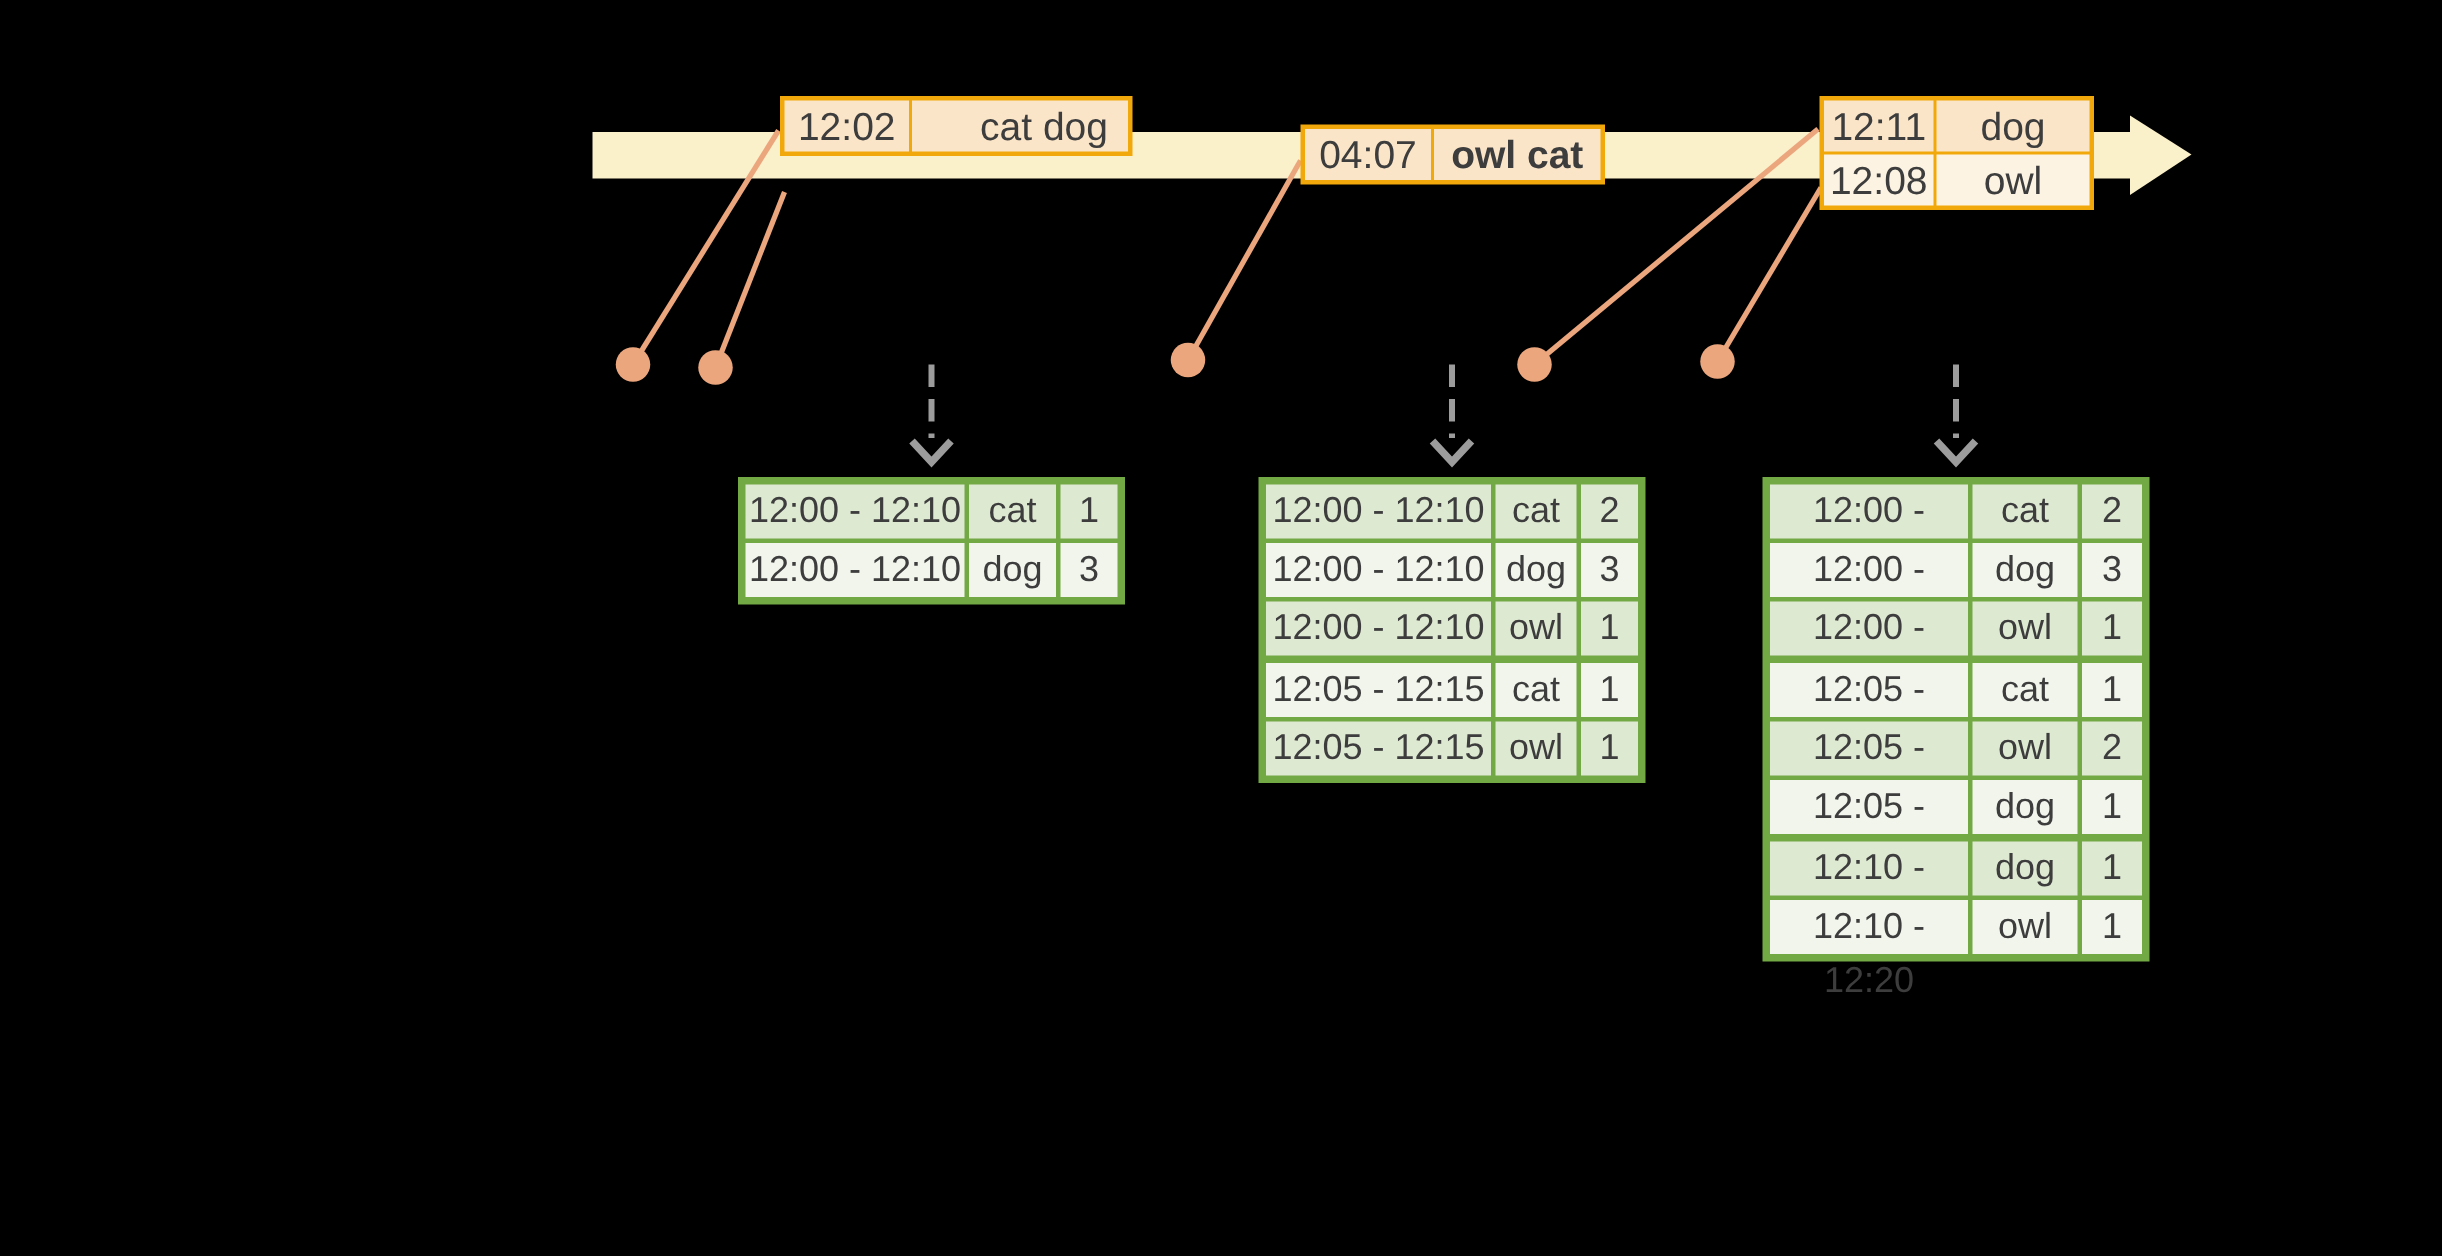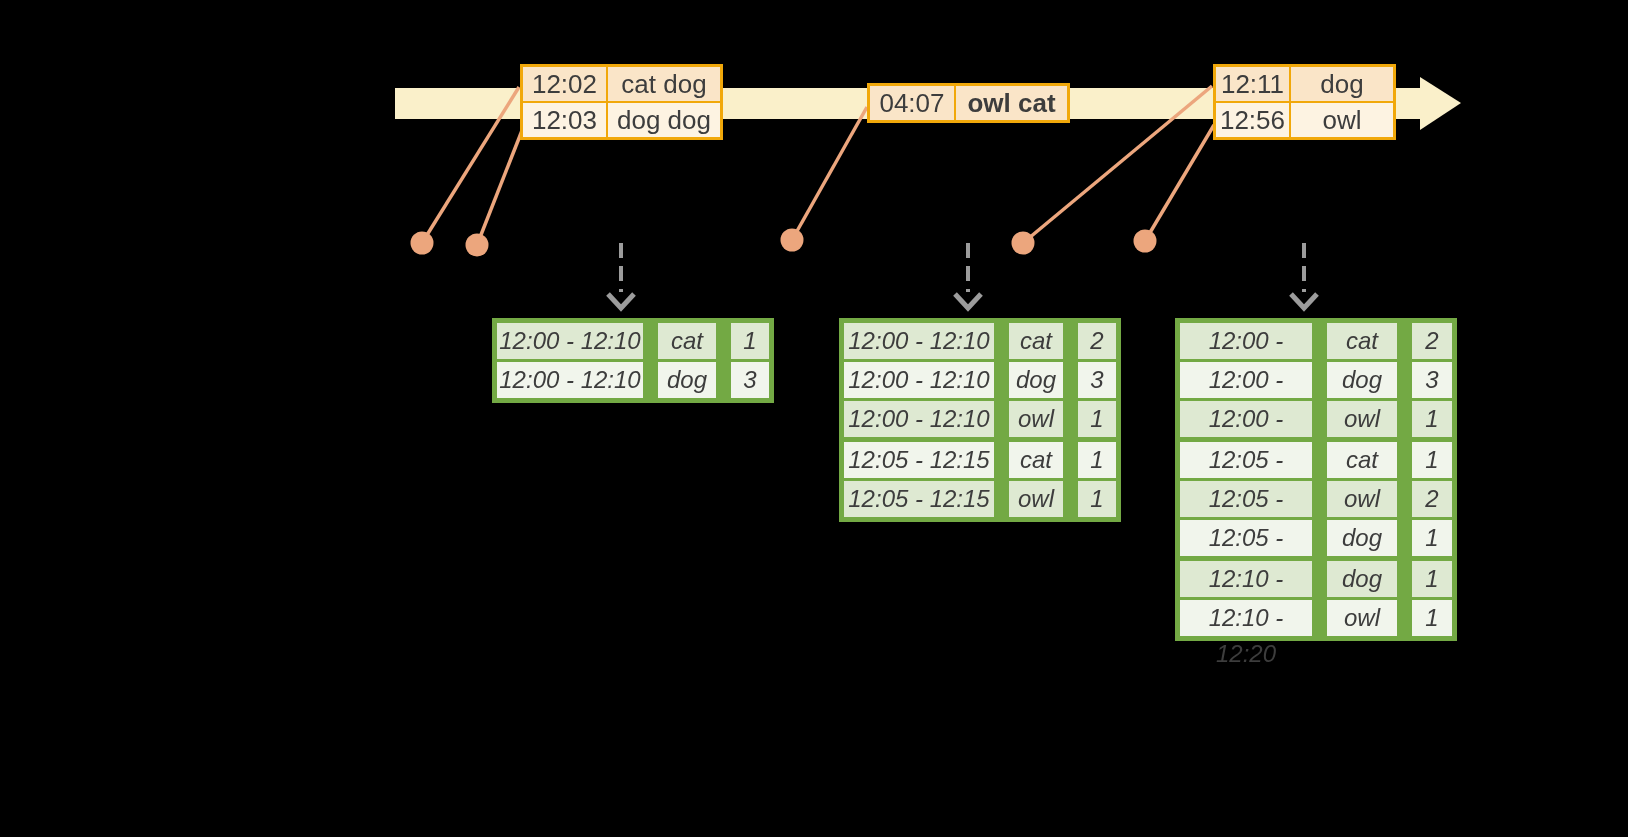--- a/index.html
+++ b/index.html
@@ -51,7 +51,7 @@
   .result-row.odd .result-cell{background:var(--result-row-odd);}
 
   
-  .t-ev-a .c1{width:83px;}  .t-ev-a .c2{width:112px;}
+  .t-ev-a .c1{width:83px;}  .t-ev-a .c2{width:112px;padding-left:32px;}
   .t-ev-b .c1{width:84px;}  .t-ev-b .c2{width:111px;font-weight:bold;}
   .t-ev-c .c1{width:73px;}  .t-ev-c .c2{width:102px;}
 

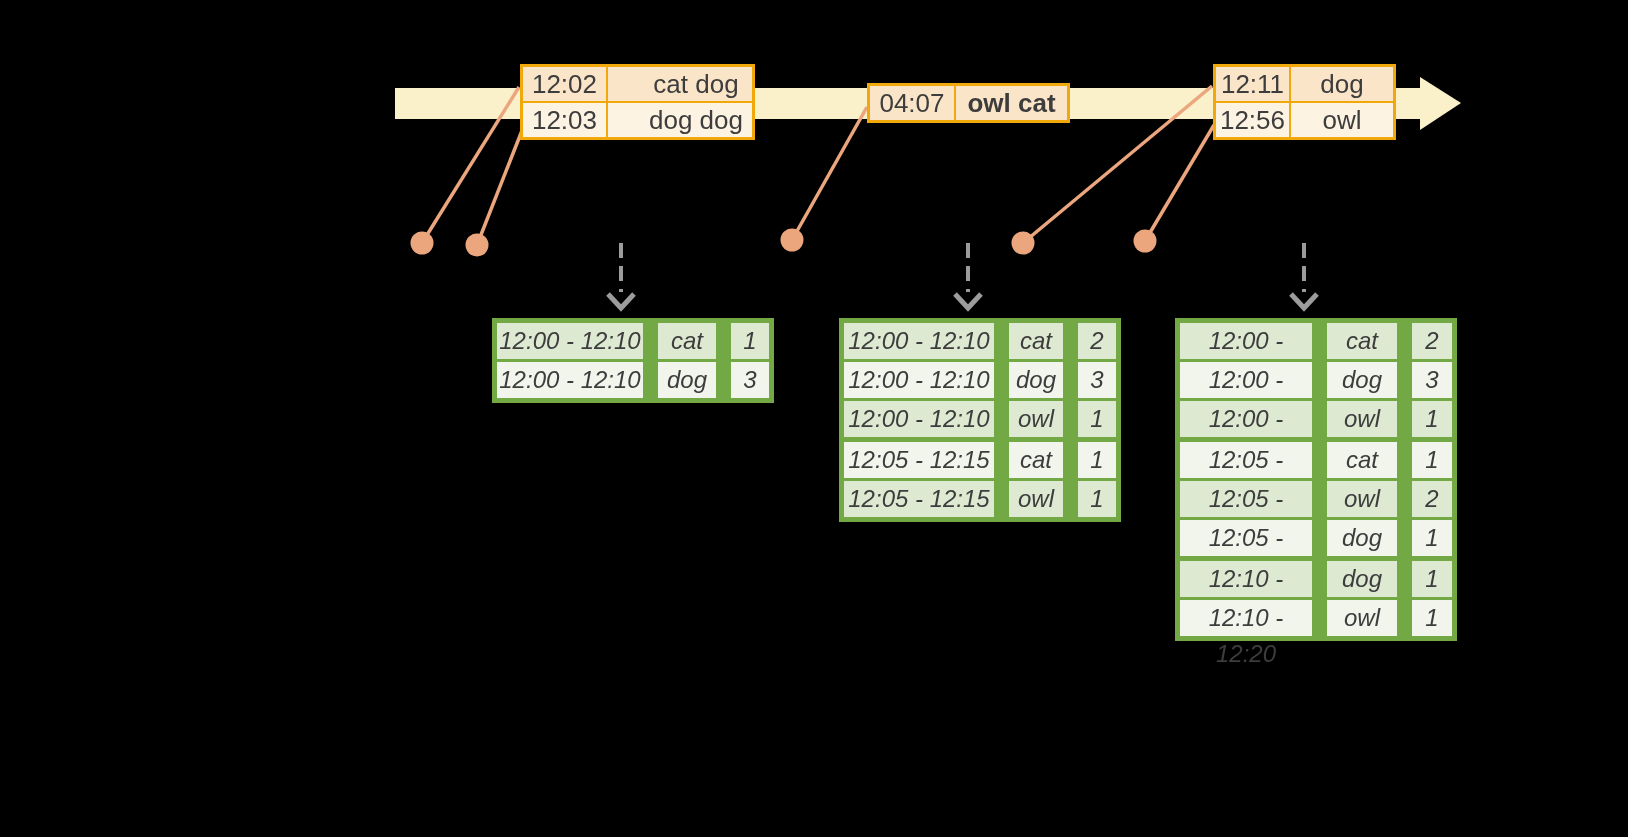--- a/index.html
+++ b/index.html
@@ -108,10 +108,6 @@
       <div class="event-cell c1">12:02</div>
       <div class="event-cell c2">cat dog</div>
     </div>
-    <div class="event-row">
-      <div class="event-cell c1">12:03</div>
-      <div class="event-cell c2">dog dog</div>
-    </div>
   </div>
 
   <div id="event-table-2" class="event-table t-ev-b">

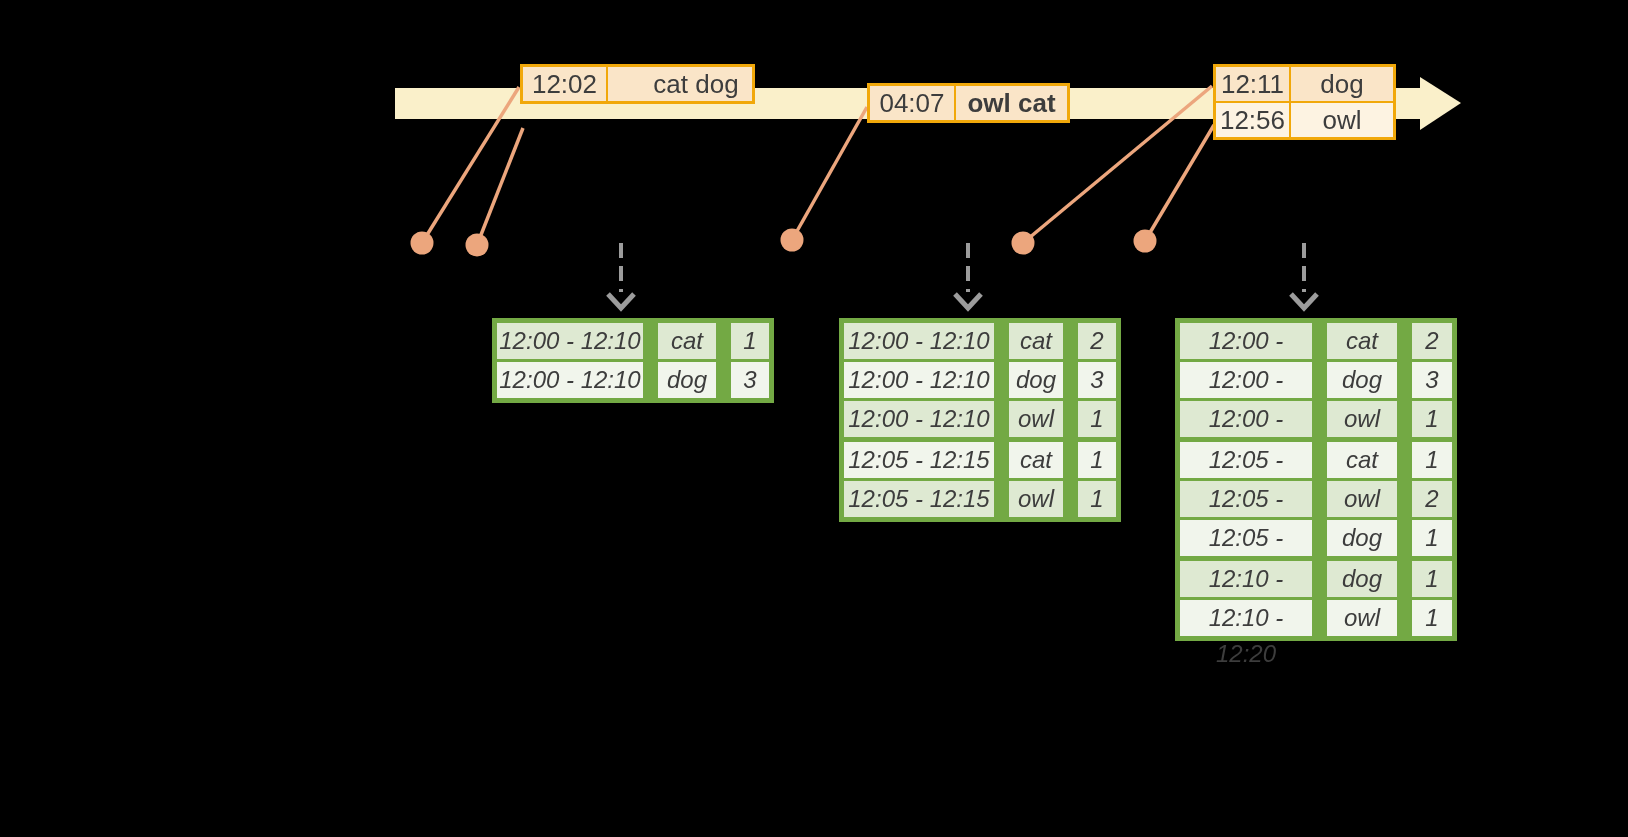--- a/index.html
+++ b/index.html
@@ -123,7 +123,7 @@
       <div class="event-cell c2">dog</div>
     </div>
     <div class="event-row">
-      <div class="event-cell c1">12:56</div>
+      <div class="event-cell c1">12:08</div>
       <div class="event-cell c2">owl</div>
     </div>
   </div>

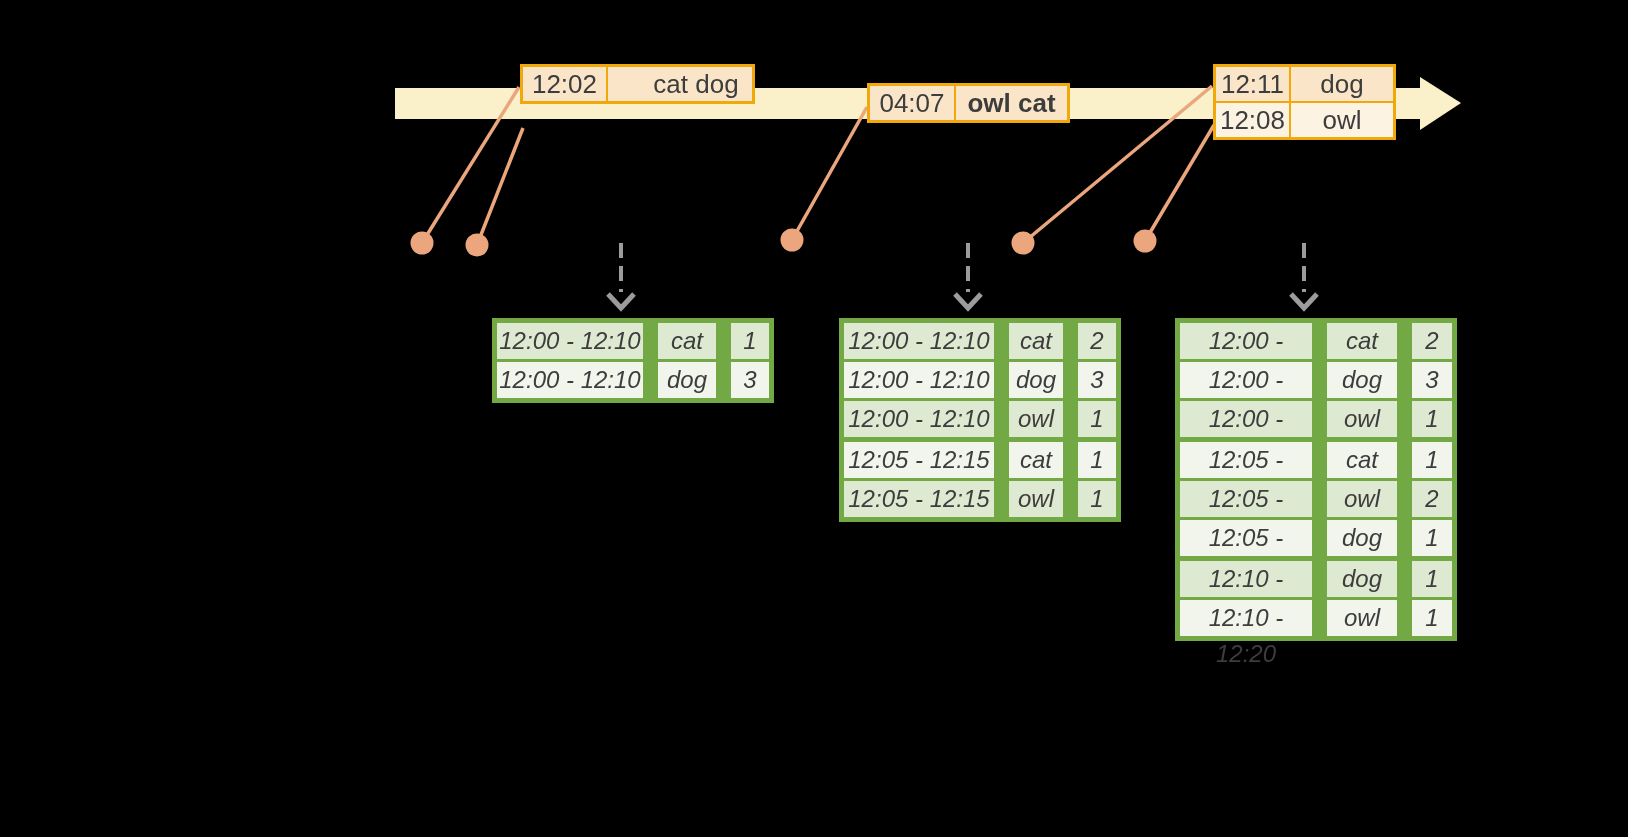--- a/index.html
+++ b/index.html
@@ -39,7 +39,7 @@
     display:flex;flex-direction:column;
     box-sizing:border-box;
   }
-  .result-row{display:flex;gap:15px;margin-top:3px;font-style:italic;}
+  .result-row{display:flex;gap:3px;margin-top:3px;}
   .result-row:first-child{margin-top:0;}
   .result-row.group-start{margin-top:5px;}
   .result-cell{

